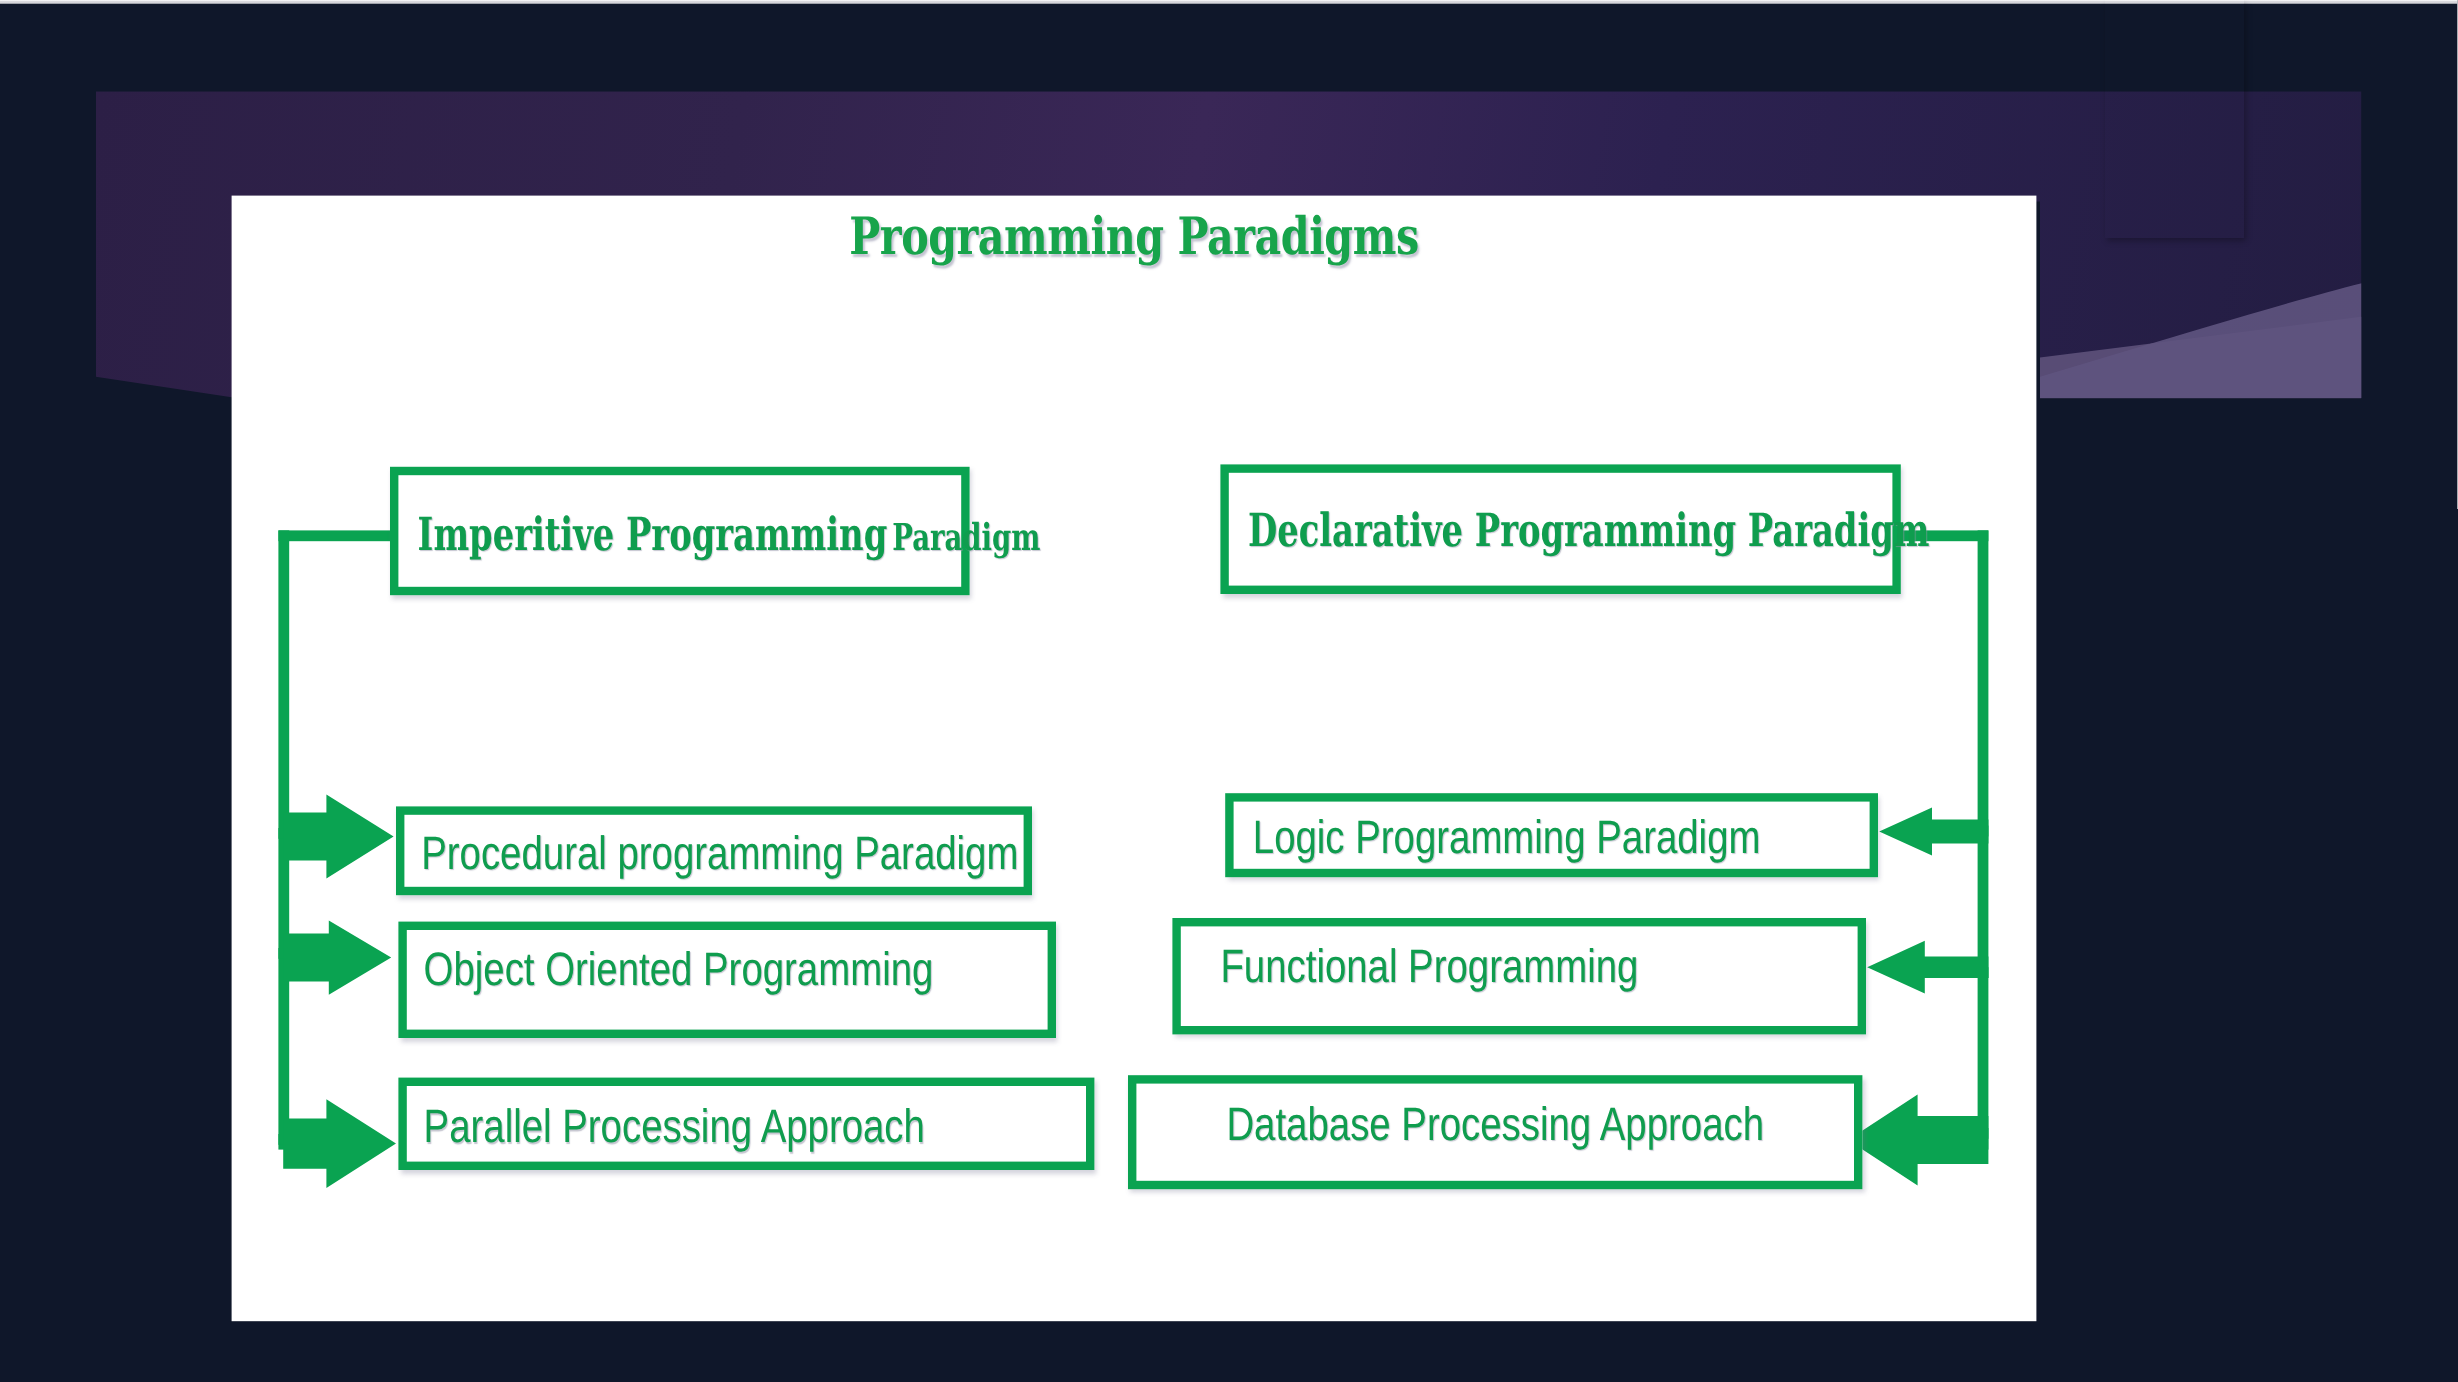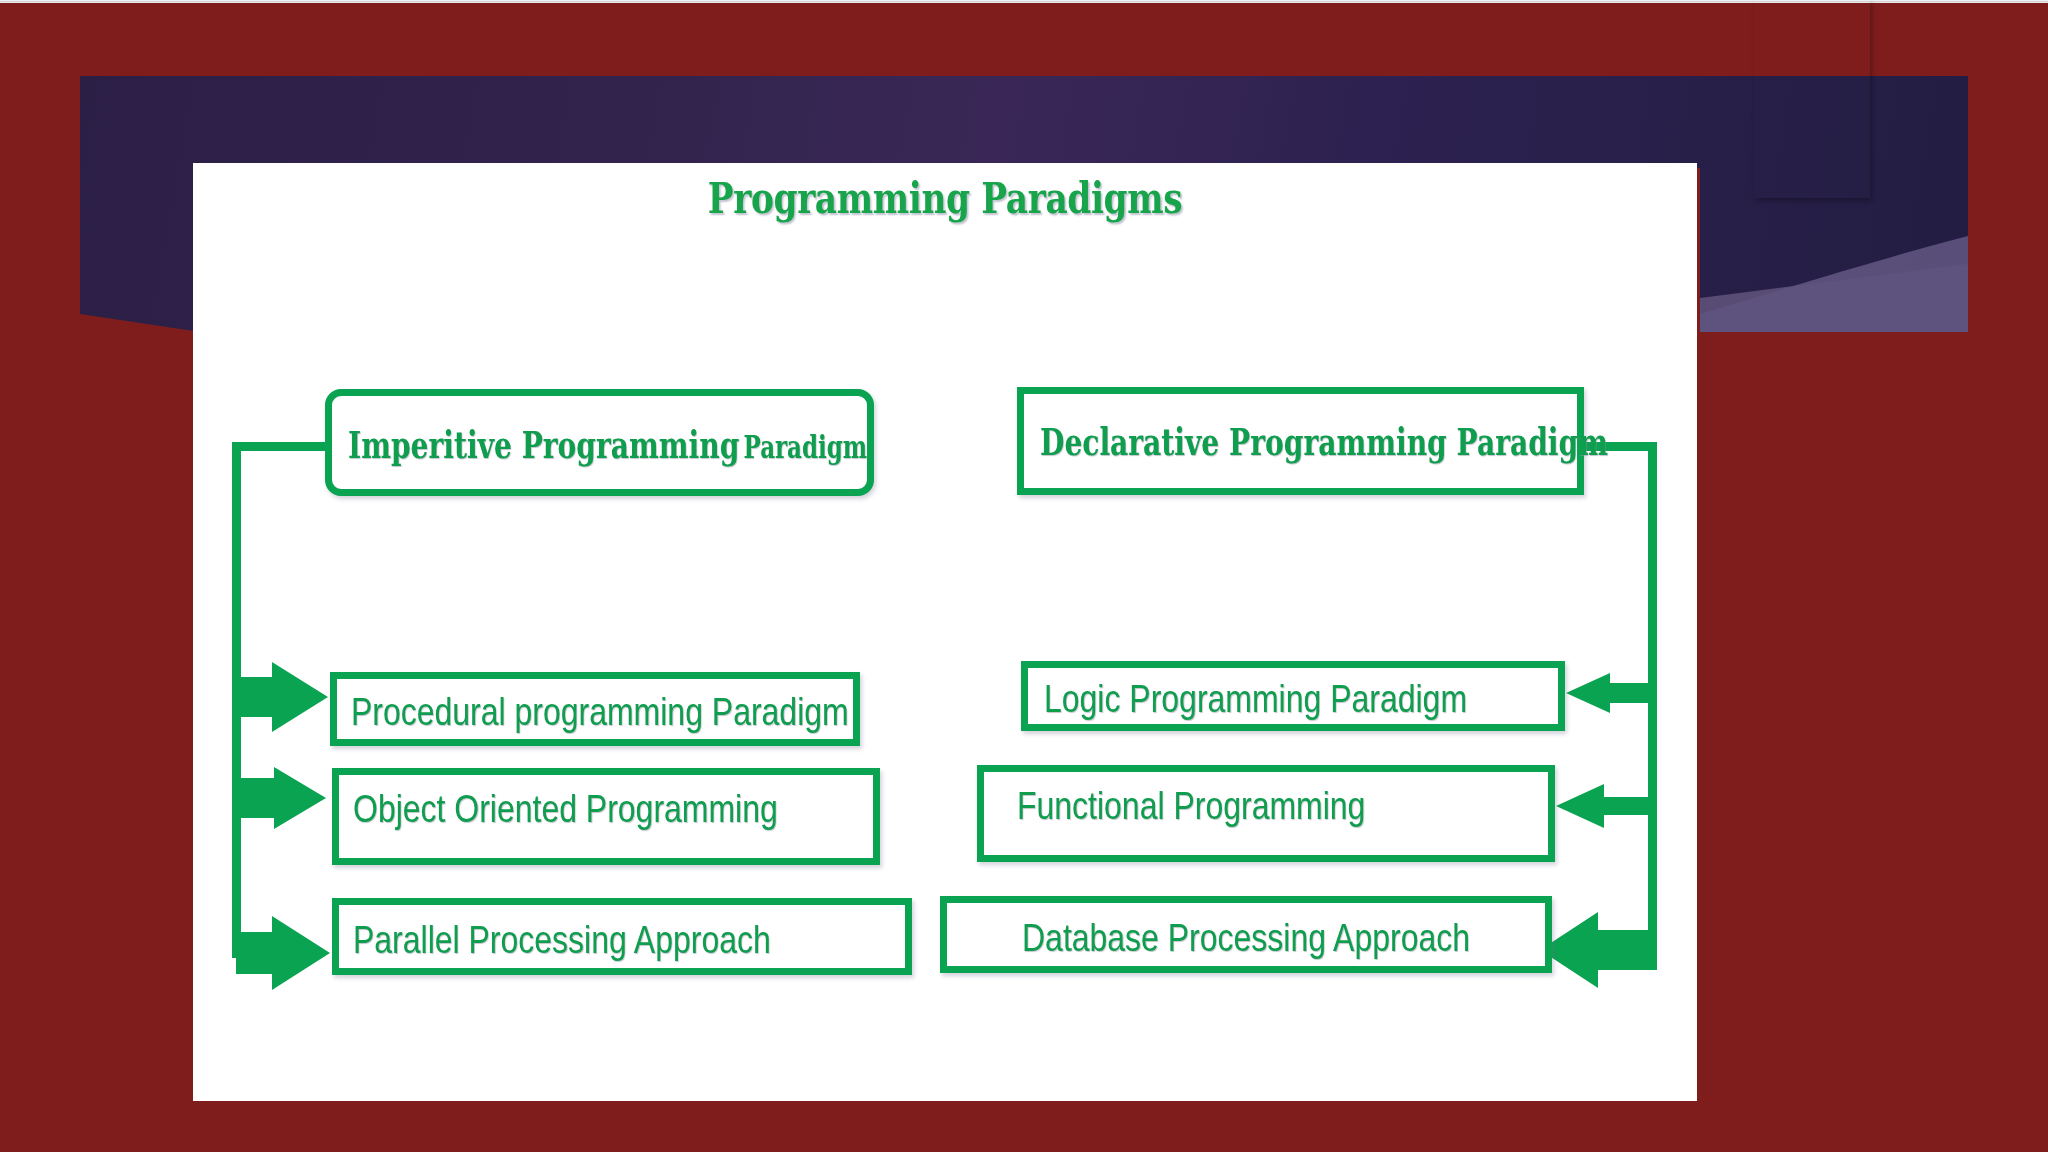--- a/index.html
+++ b/index.html
@@ -14,7 +14,7 @@
     position: relative;
     width: 2048px;
     height: 1152px;
-    background: #7f1d1d;
+    background: #0f172a;
     overflow: hidden;
   }
 

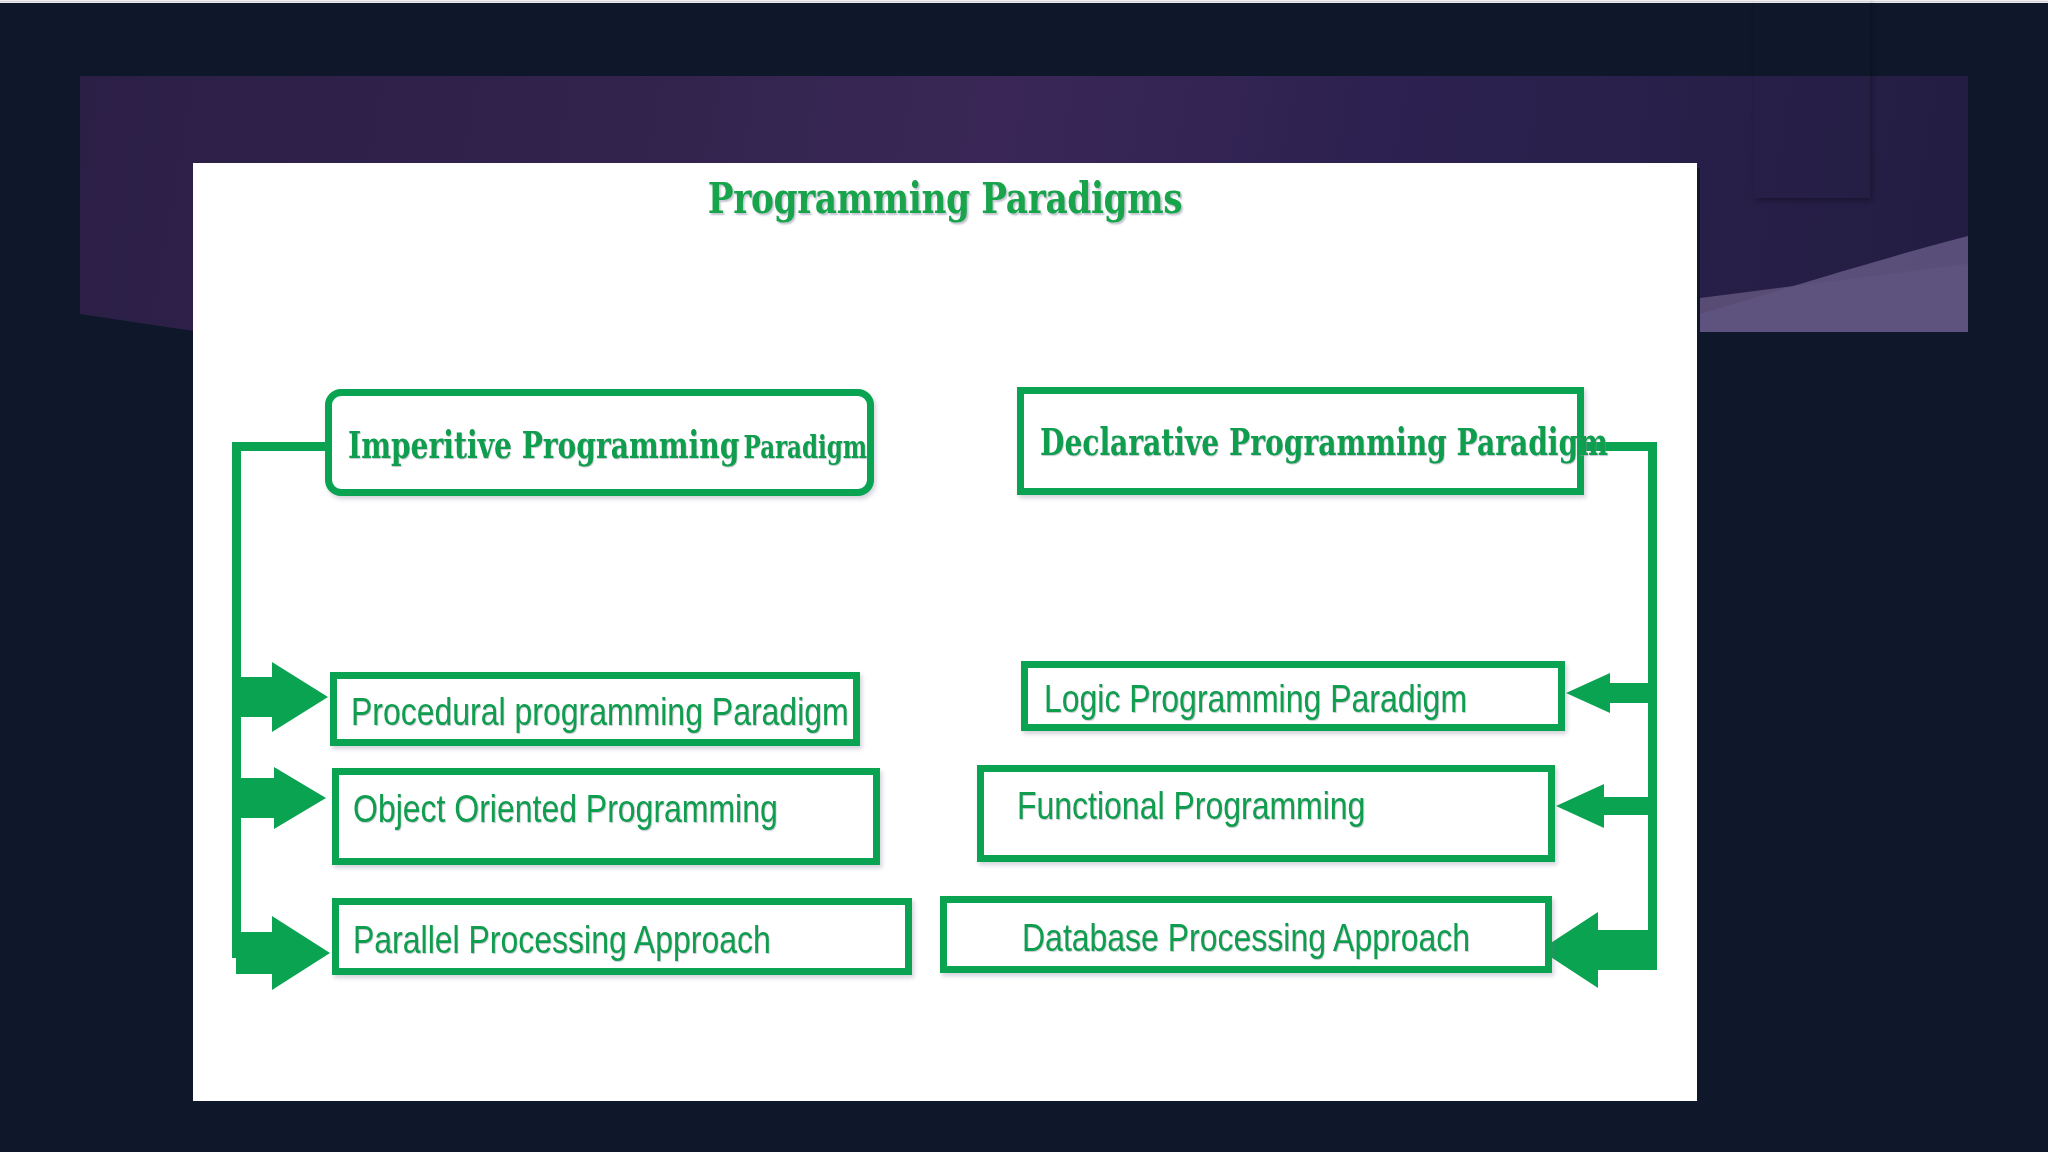--- a/index.html
+++ b/index.html
@@ -207,7 +207,7 @@
     </svg>
   </div>
 
-  <div class="node" style="left:325px; top:389px; width:549px; height:107px;border-radius:16px;">
+  <div class="node" style="left:325px; top:389px; width:483px; height:107px;">
     <div class="label serif-lbl" style="left:16px; top:26px;">
       <span class="big">Imperitive Programming</span>
       <span class="small">Paradigm</span>

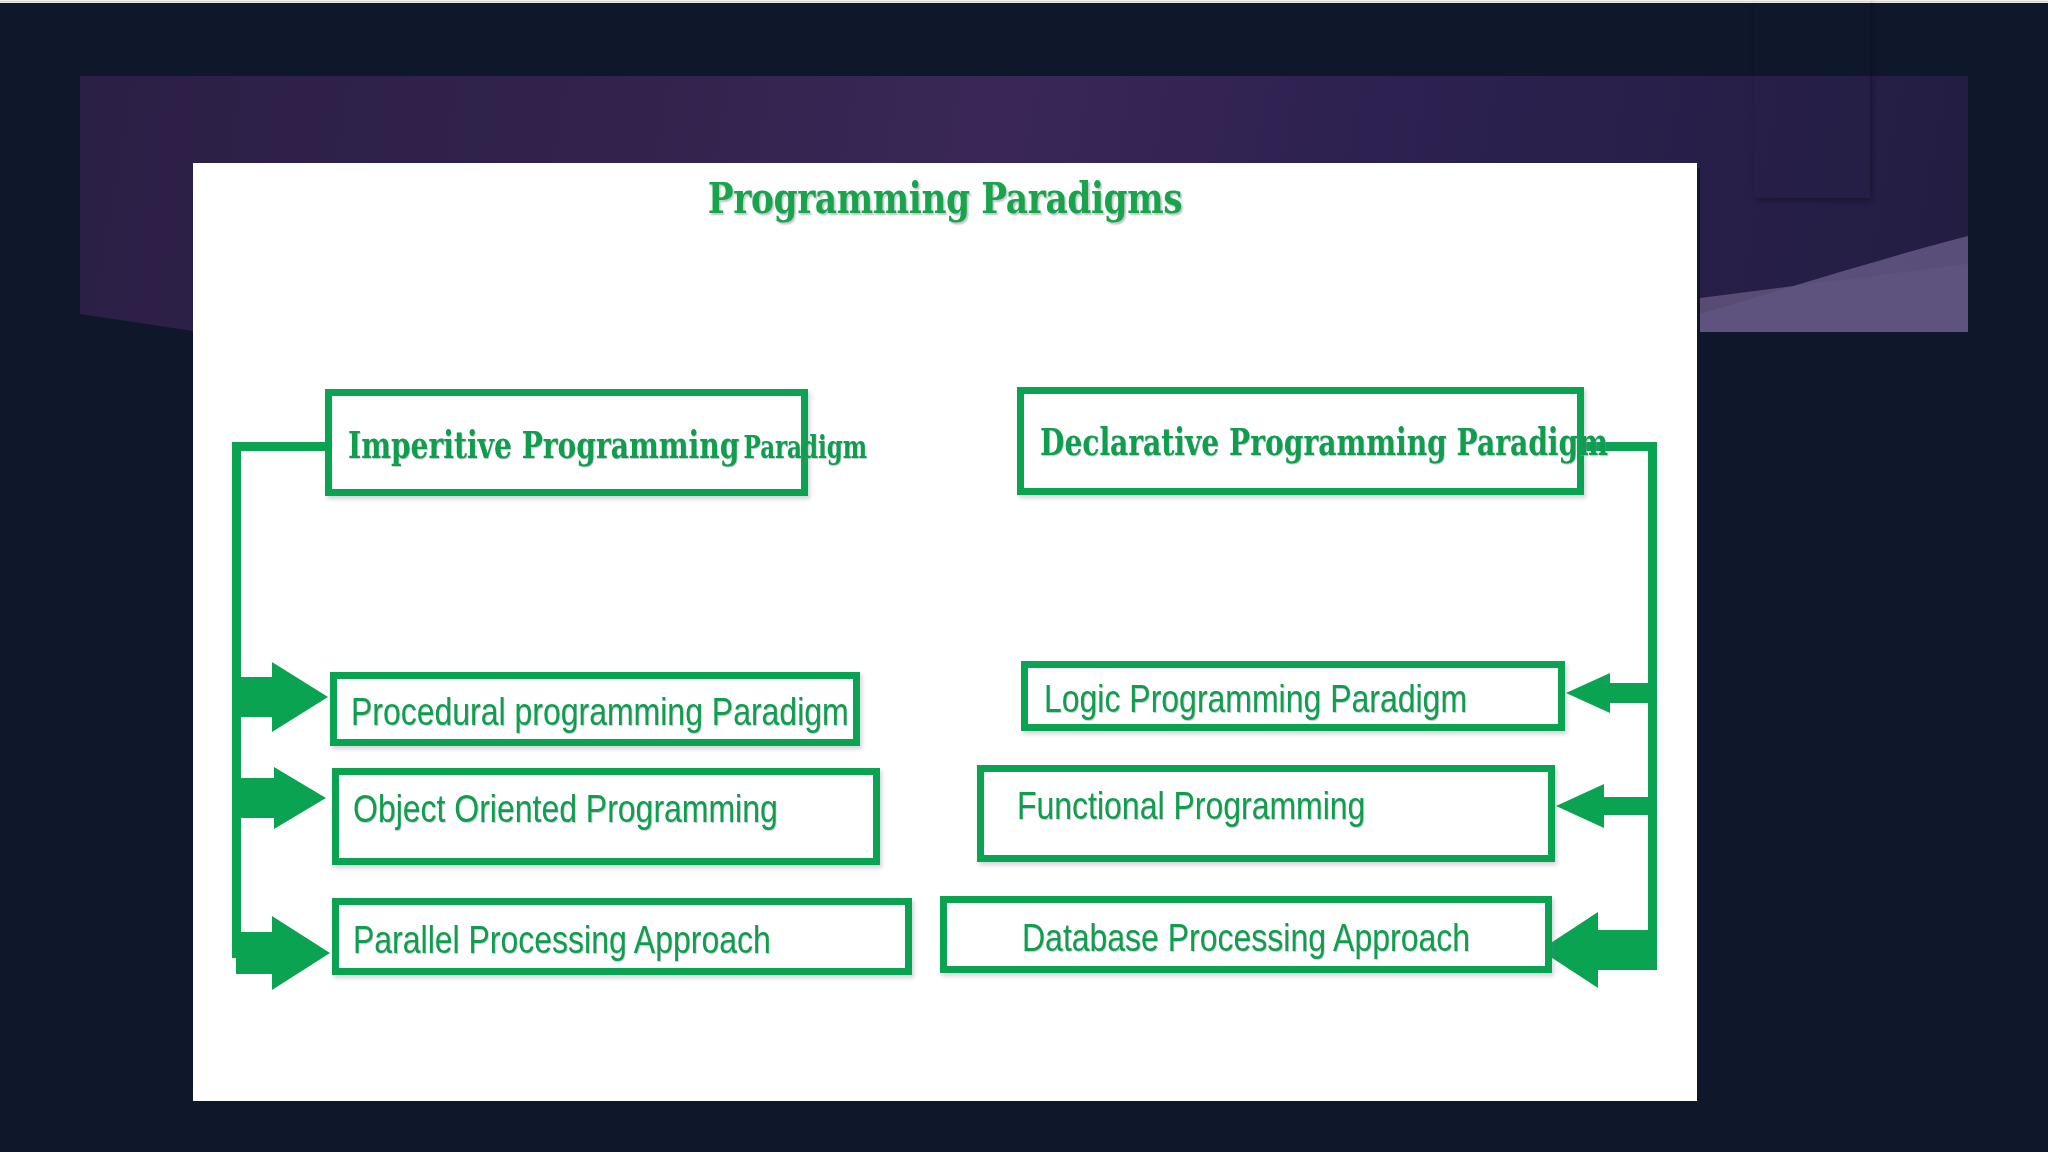--- a/index.html
+++ b/index.html
@@ -240,7 +240,7 @@
     <div class="label sans-lbl" style="left:33px; top:12px;">Functional Programming</div>
   </div>
 
-  <div class="node" style="left:940px; top:896px; width:612px; height:77px;padding-left:40px;">
+  <div class="node" style="left:940px; top:896px; width:612px; height:95px;padding-left:40px;">
     <div class="label sans-lbl center-o" style="left:0; right:0; top:13px; text-align:center;">Database Processing Approach</div>
   </div>
 

